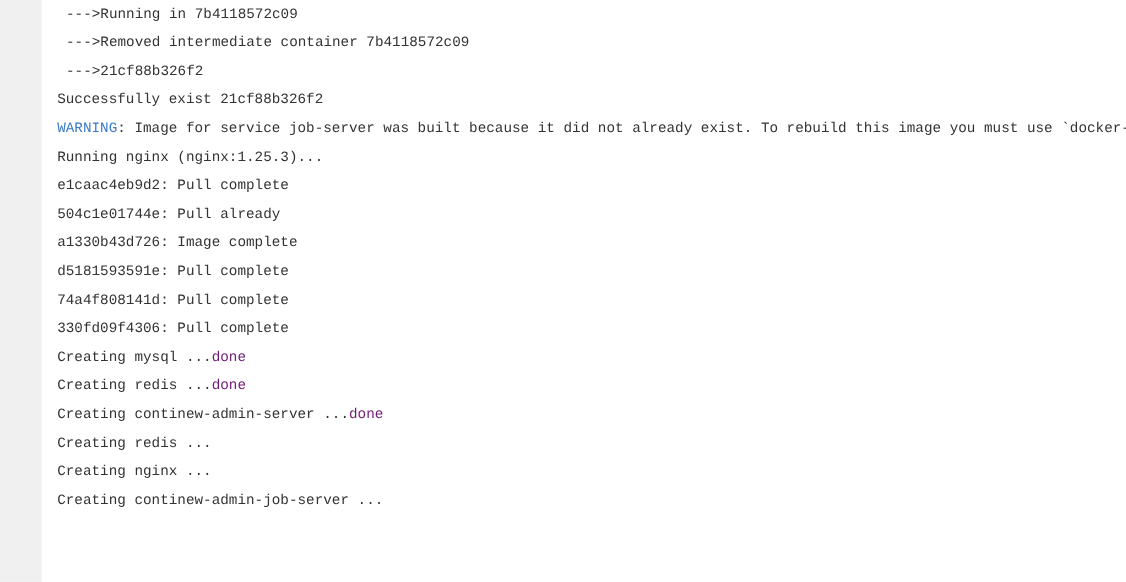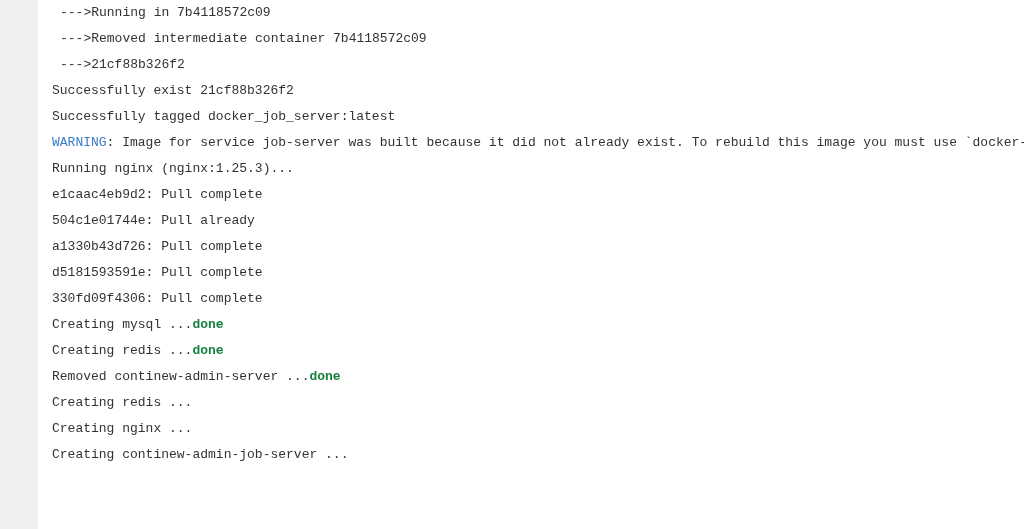--- a/index.html
+++ b/index.html
@@ -67,9 +67,6 @@
   <div class="log-line">
     <span>Successfully exist 21cf88b326f2</span>
   </div>
-  <div class="log-line">
-    <span>Successfully tagged docker_job_server:latest</span>
-  </div>
 
   <div class="log-line">
     <span class="warning-label">WARNING</span>

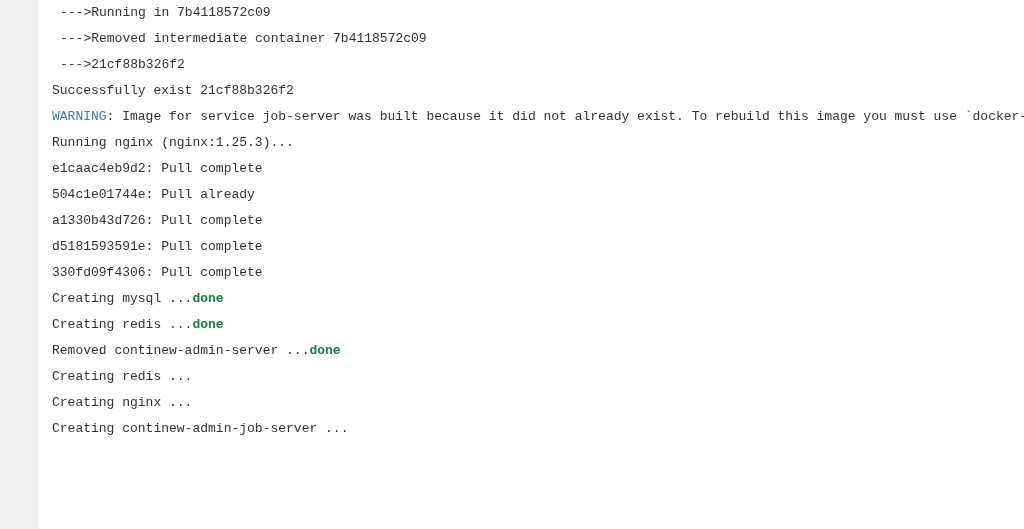--- a/index.html
+++ b/index.html
@@ -84,7 +84,7 @@
     <span>504c1e01744e: Pull already</span>
   </div>
   <div class="log-line">
-    <span>a1330b43d726: Pull complete</span>
+    <span>a1330b43d726: Image complete</span>
   </div>
   <div class="log-line">
     <span>d5181593591e: Pull complete</span>

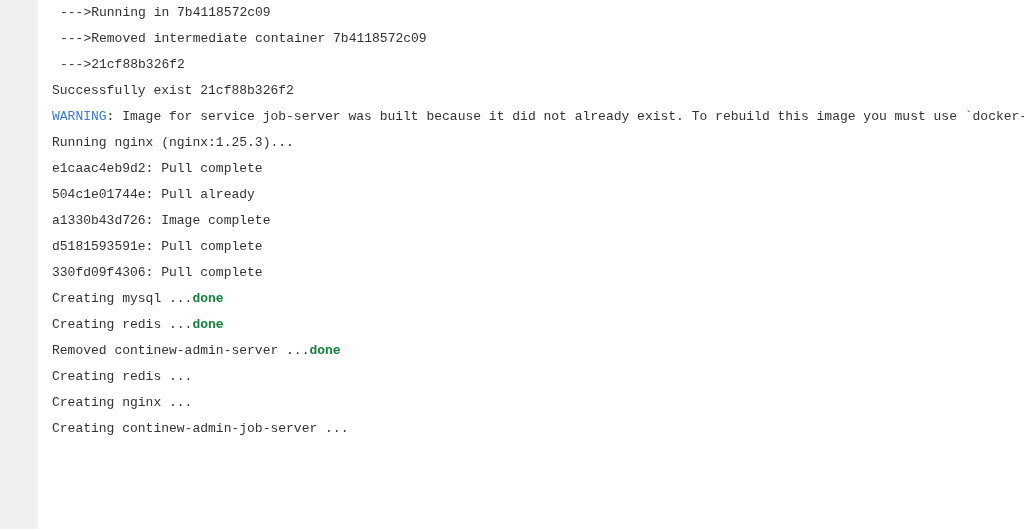--- a/index.html
+++ b/index.html
@@ -90,6 +90,9 @@
     <span>d5181593591e: Pull complete</span>
   </div>
   <div class="log-line">
+    <span>74a4f808141d: Pull complete</span>
+  </div>
+  <div class="log-line">
     <span>330fd09f4306: Pull complete</span>
   </div>
 

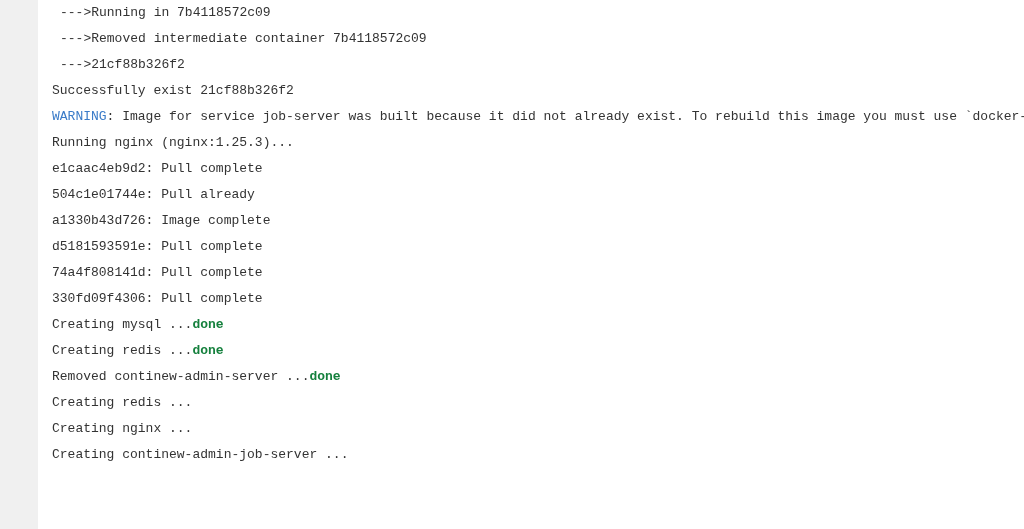--- a/index.html
+++ b/index.html
@@ -37,8 +37,7 @@
       font-family: Liberation Mono, monospace;
     }
     .done-label {
-      color: #15803d;
-      font-weight: bold;
+      color: #701a75;
     }
     .indent-1 {
       padding-left: 8px;

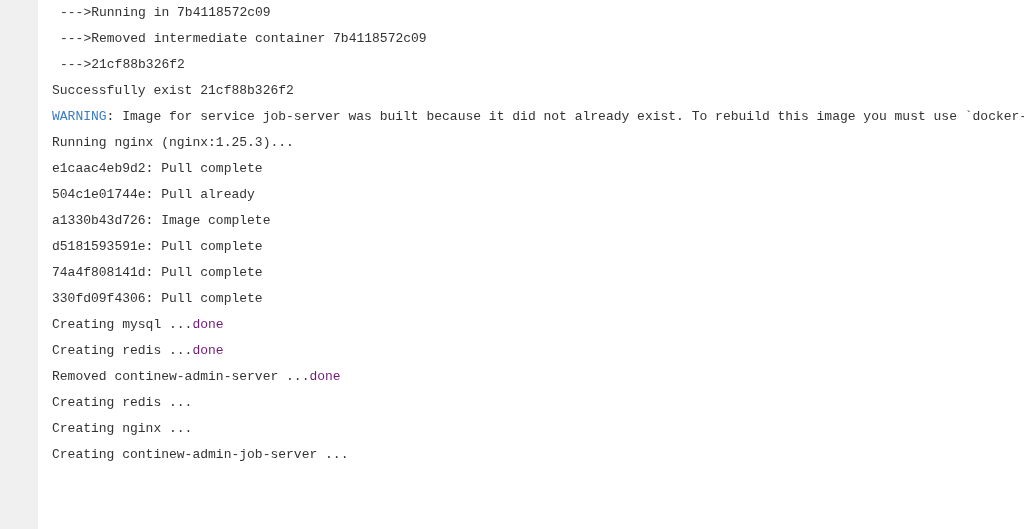--- a/index.html
+++ b/index.html
@@ -104,7 +104,7 @@
     <span class="done-label">done</span>
   </div>
   <div class="log-line">
-    <span>Removed continew-admin-server ... </span>
+    <span>Creating continew-admin-server ... </span>
     <span class="done-label">done</span>
   </div>
 

